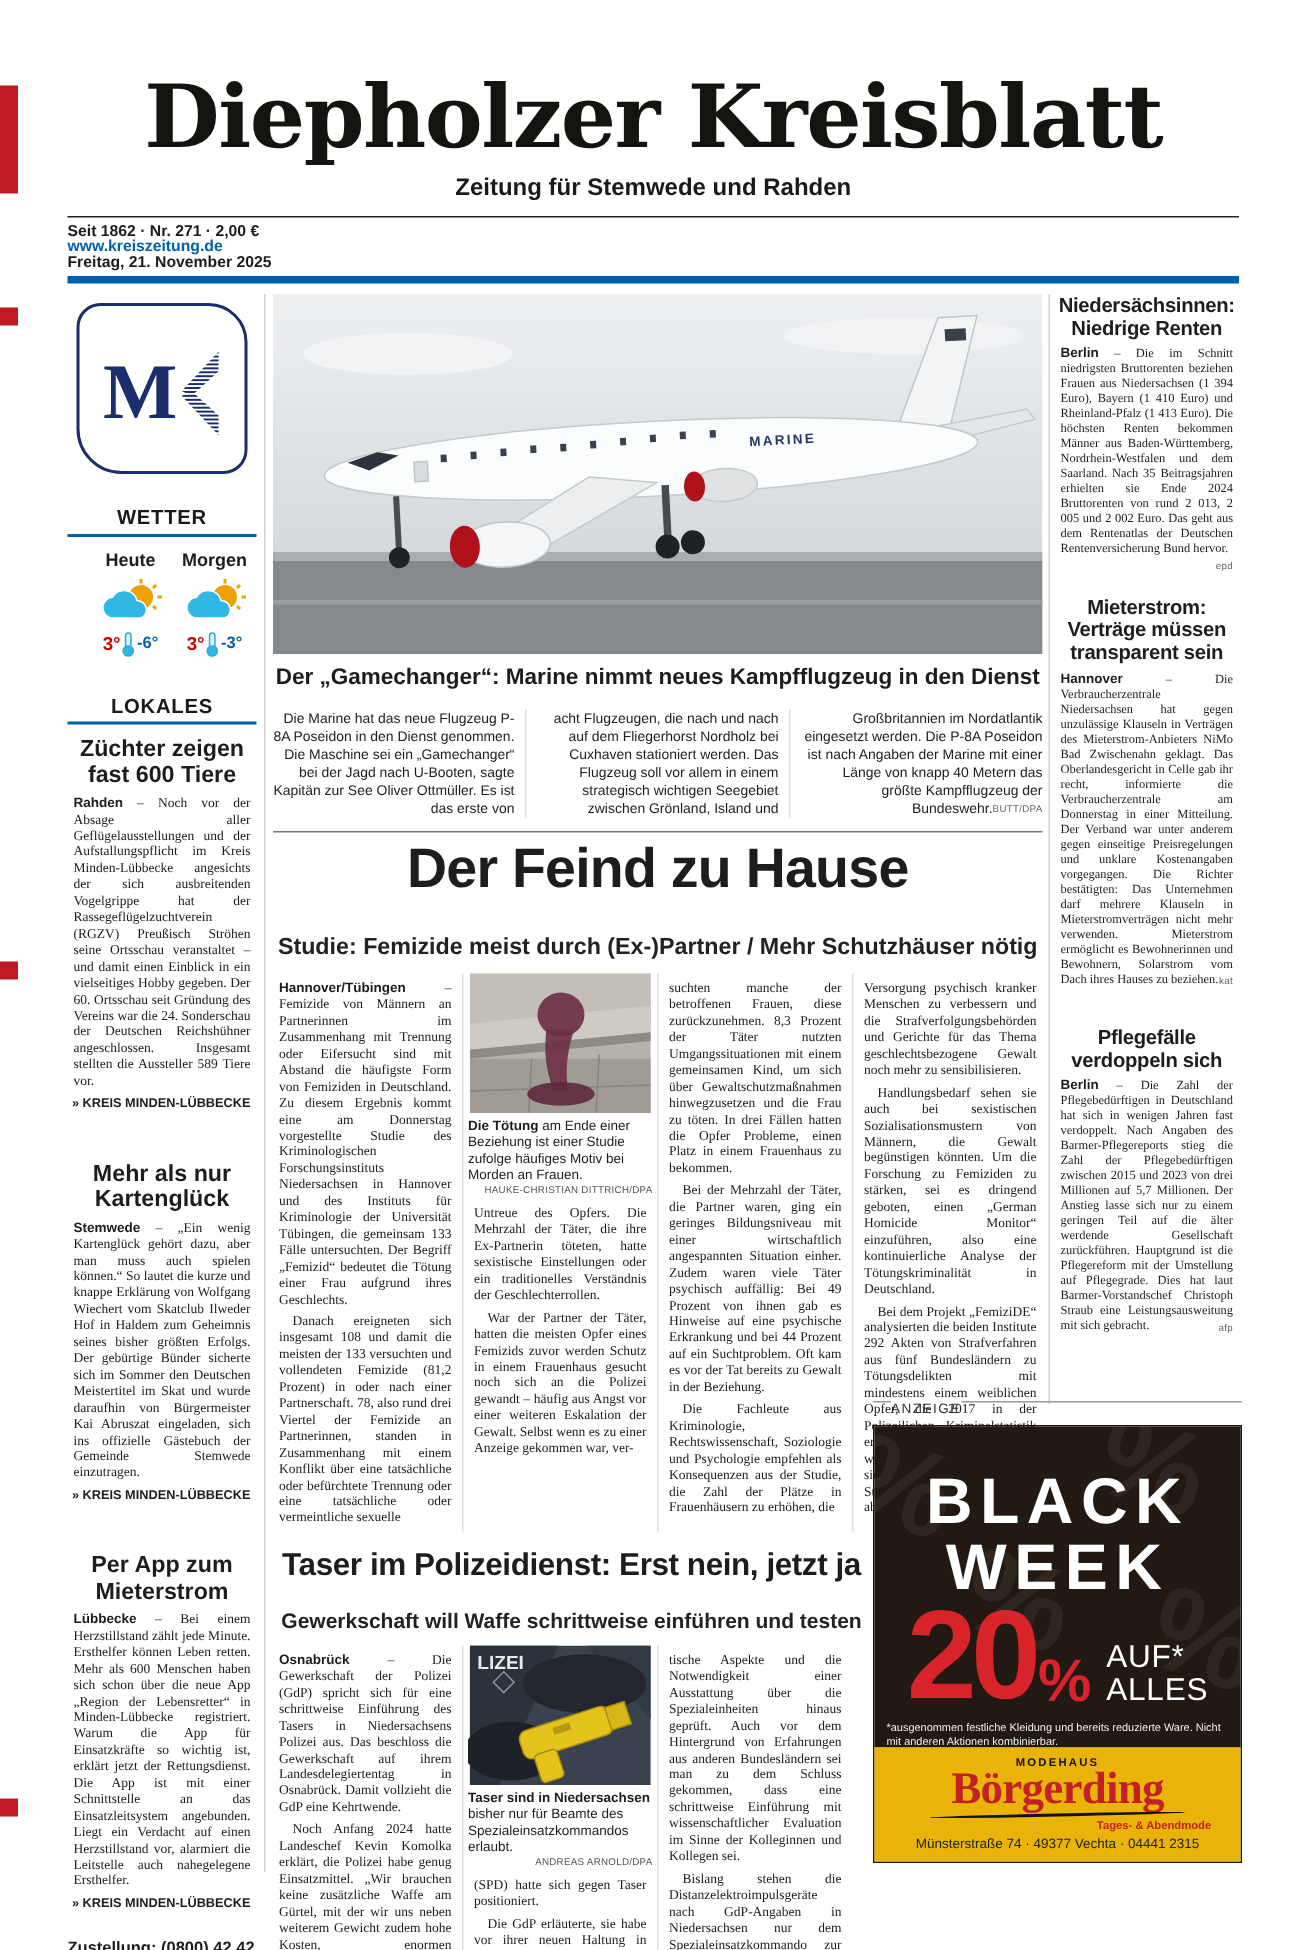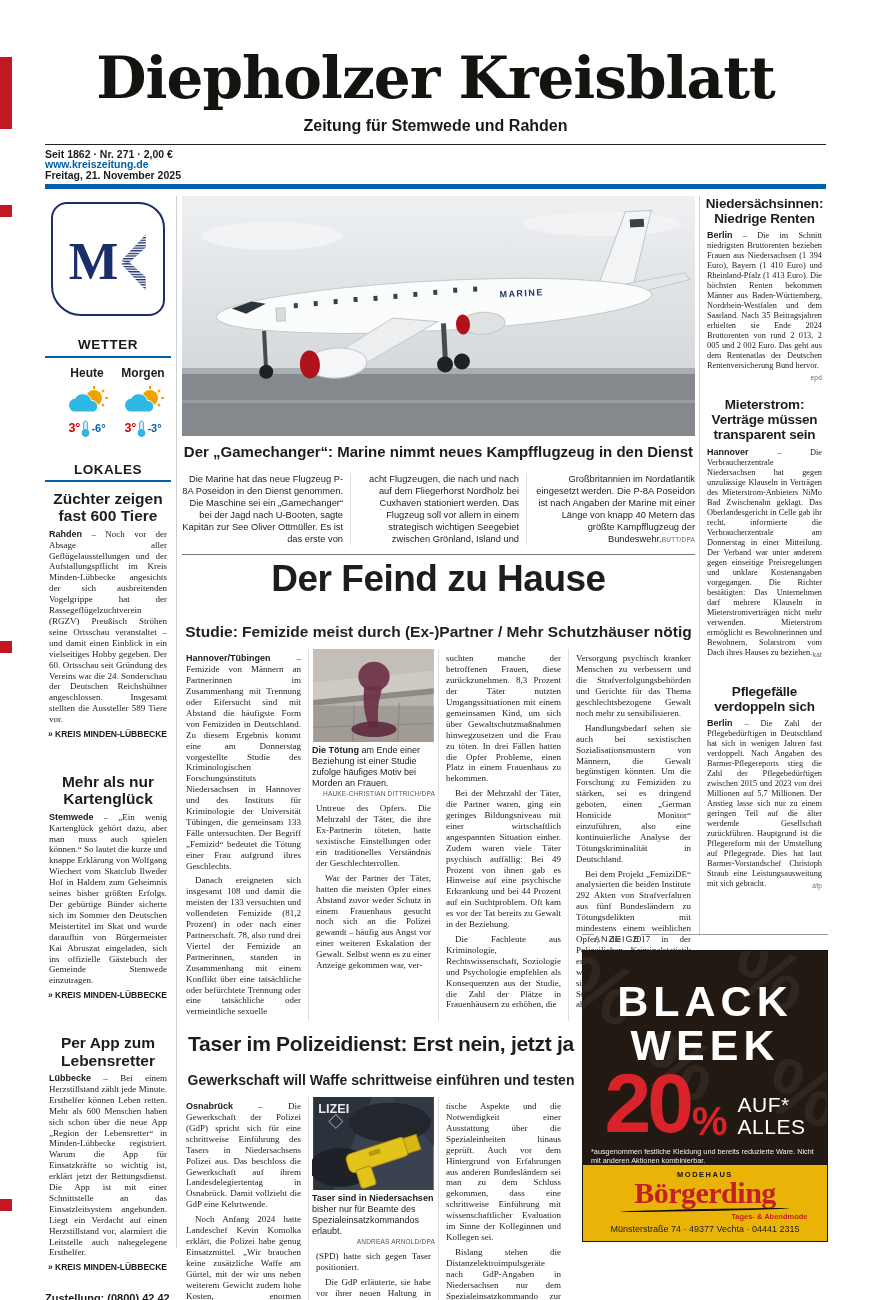--- a/index.html
+++ b/index.html
@@ -322,7 +322,7 @@
           <div class="cap-credit">HAUKE-CHRISTIAN DITTRICH/DPA</div>
           <div class="body-text">
             <p>Untreue des Opfers. Die Mehrzahl der Täter, die ihre Ex-Partnerin töteten, hatte sexistische Einstellungen oder ein traditionelles Verständnis der Geschlechterrollen.</p>
-            <p>War der Partner der Täter, hatten die meisten Opfer eines Abstand zuvor weder Schutz in einem Frauenhaus gesucht noch sich an die Polizei gewandt – häufig aus Angst vor einer weiteren Eskalation der Gewalt. Selbst wenn es zu einer Anzeige gekommen war, ver-</p>
+            <p>War der Partner der Täter, hatten die meisten Opfer eines Femizids zuvor werden Schutz in einem Frauenhaus gesucht noch sich an die Polizei gewandt – häufig aus Angst vor einer weiteren Eskalation der Gewalt. Selbst wenn es zu einer Anzeige gekommen war, ver-</p>
           </div>
         </div>
         <div class="fcol body-text">

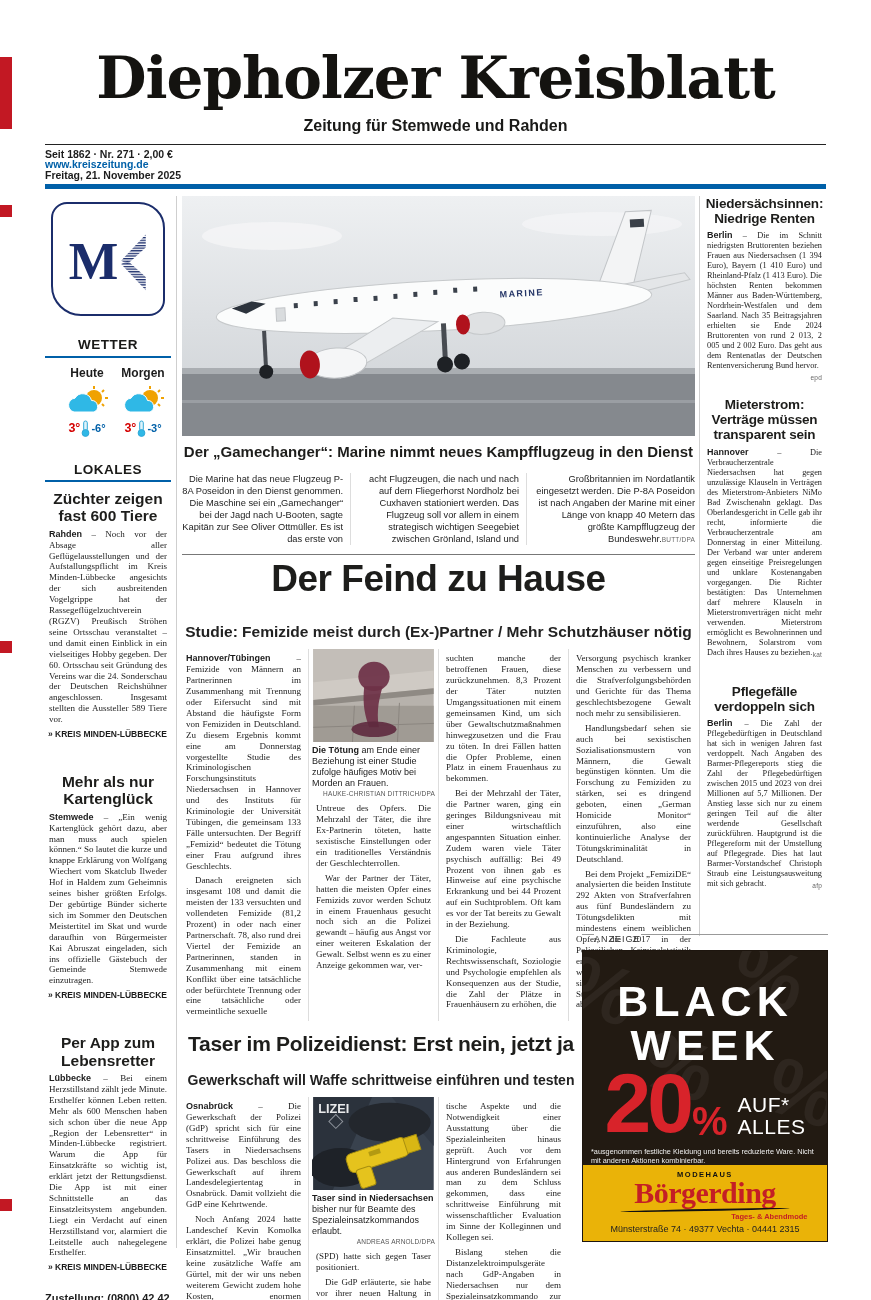--- a/index.html
+++ b/index.html
@@ -210,7 +210,7 @@
       </article>
 
       <article class="sb-art">
-        <h2 class="art-head">Per App zum Lebensretter</h2>
+        <h2 class="art-head">Per App zum Mieterstrom</h2>
         <div class="body-text">
           <p><strong class="lead">Lübbecke</strong>
              <span>– Bei einem Herzstillstand zählt jede Minute. Ersthelfer können Leben retten. Mehr als 600 Menschen haben sich schon über die neue App „Region der Lebensretter“ in Minden-Lübbecke registriert. Warum die App für Einsatzkräfte so wichtig ist, erklärt jetzt der Rettungsdienst. Die App ist mit einer Schnittstelle an das Einsatzleitsystem angebunden. Liegt ein Verdacht auf einen Herzstillstand vor, alarmiert die Leitstelle auch nahegelegene Ersthelfer.</span></p>

